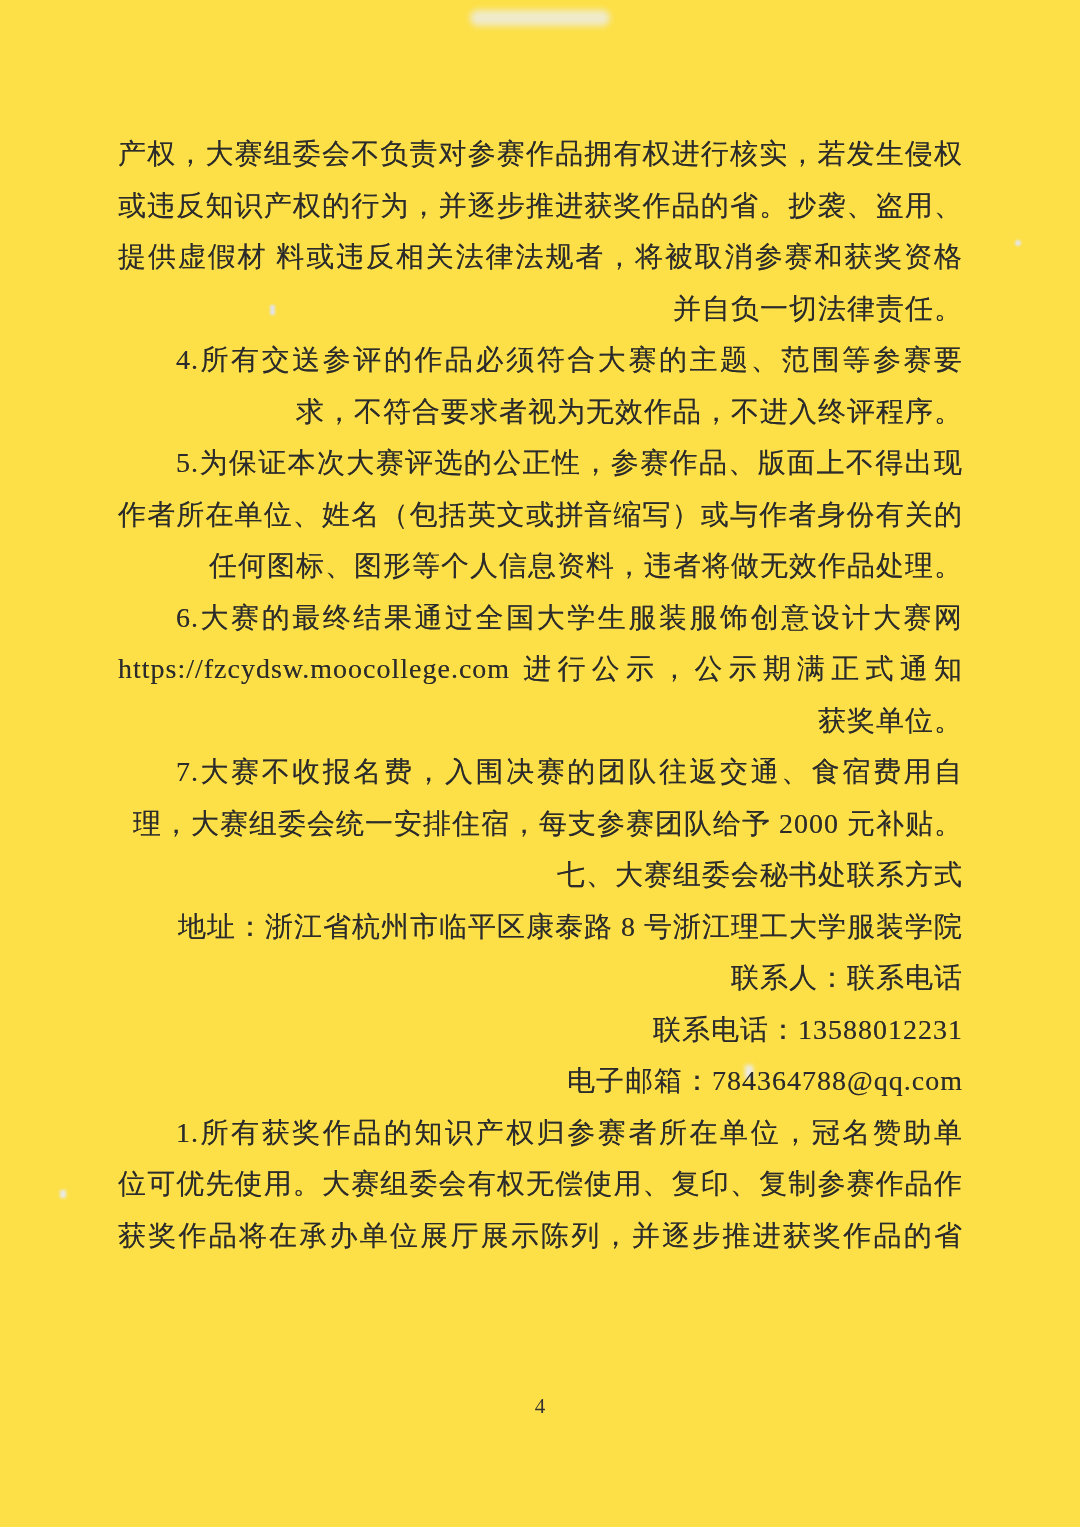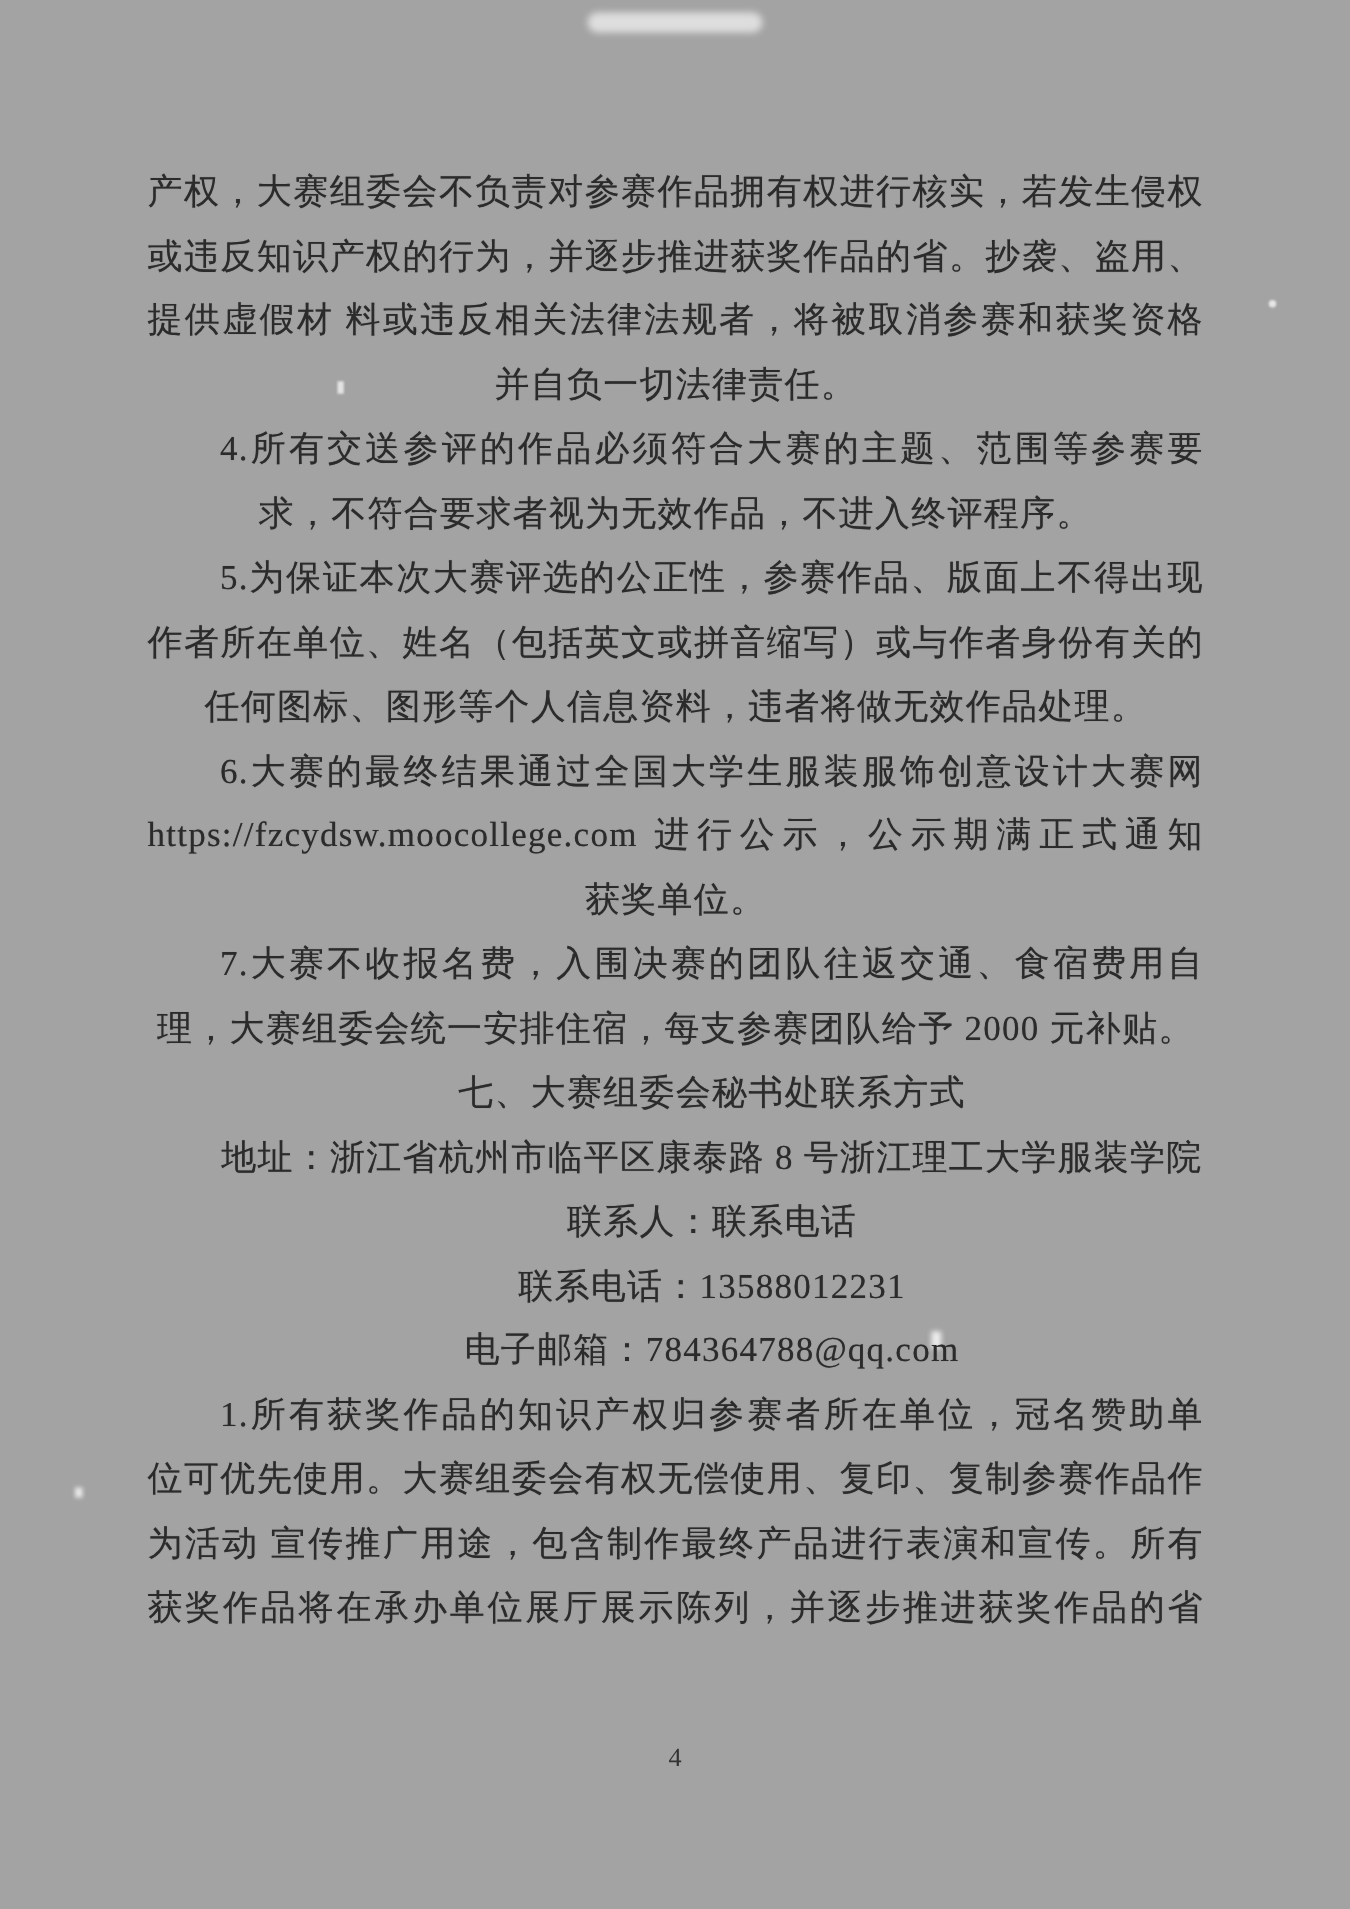--- a/index.html
+++ b/index.html
@@ -7,7 +7,7 @@
     position:relative;
     width:1080px;height:1527px;
     margin:0 auto;
-    background:#a3a3a3;
+    background:#fde047;
     overflow:hidden;
     font-family:"Liberation Serif","DejaVu Serif",serif;
     color:#2b2b2b;

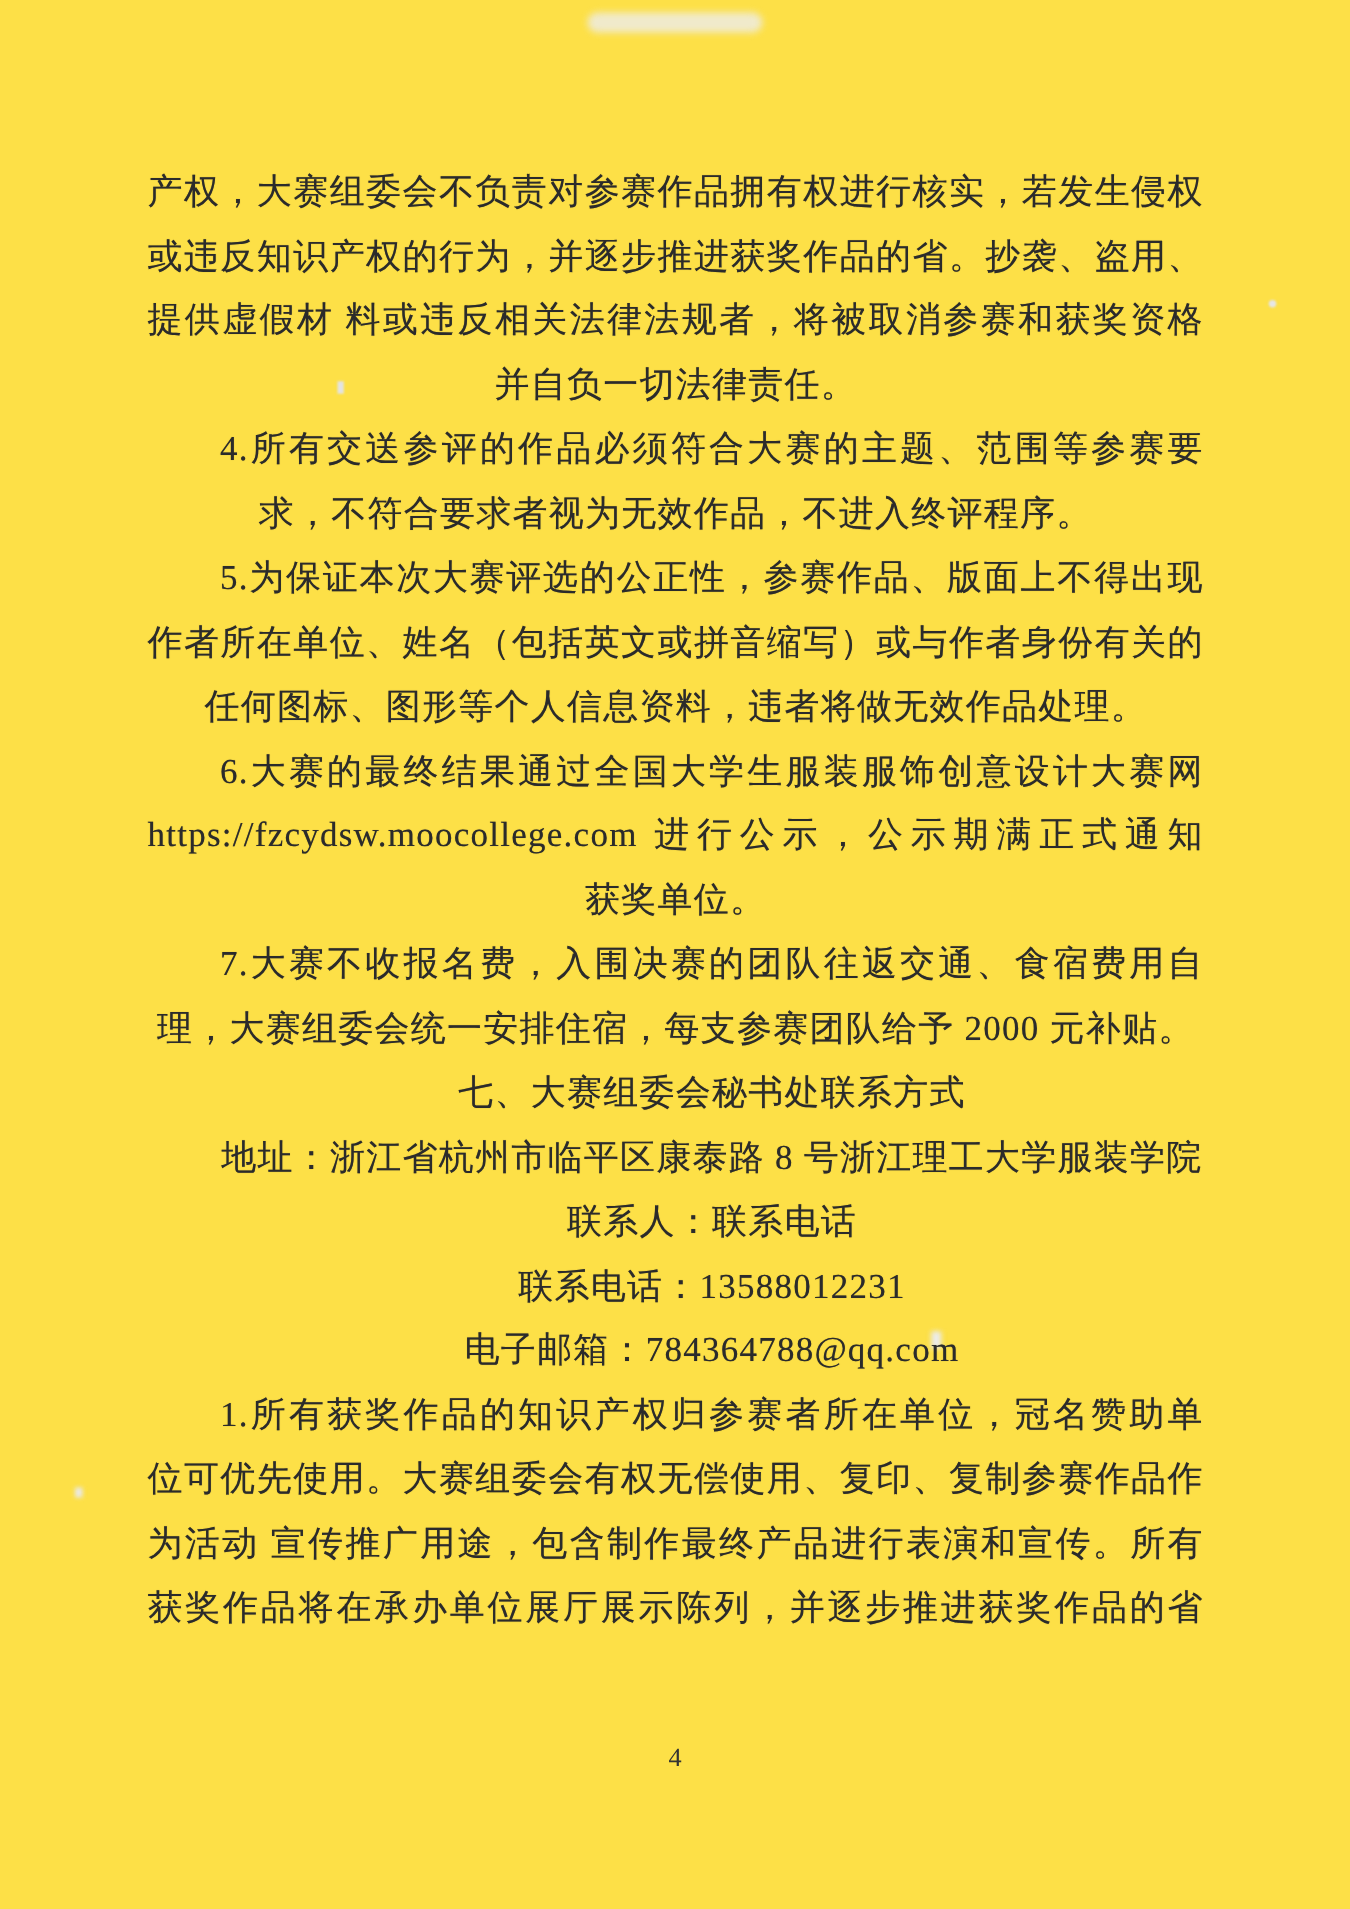--- a/index.html
+++ b/index.html
@@ -34,7 +34,7 @@
   }
   .ln{
     white-space:nowrap;
-    text-align:center;
+    text-align:right;
   }
   .ln.fill{
     white-space:normal;

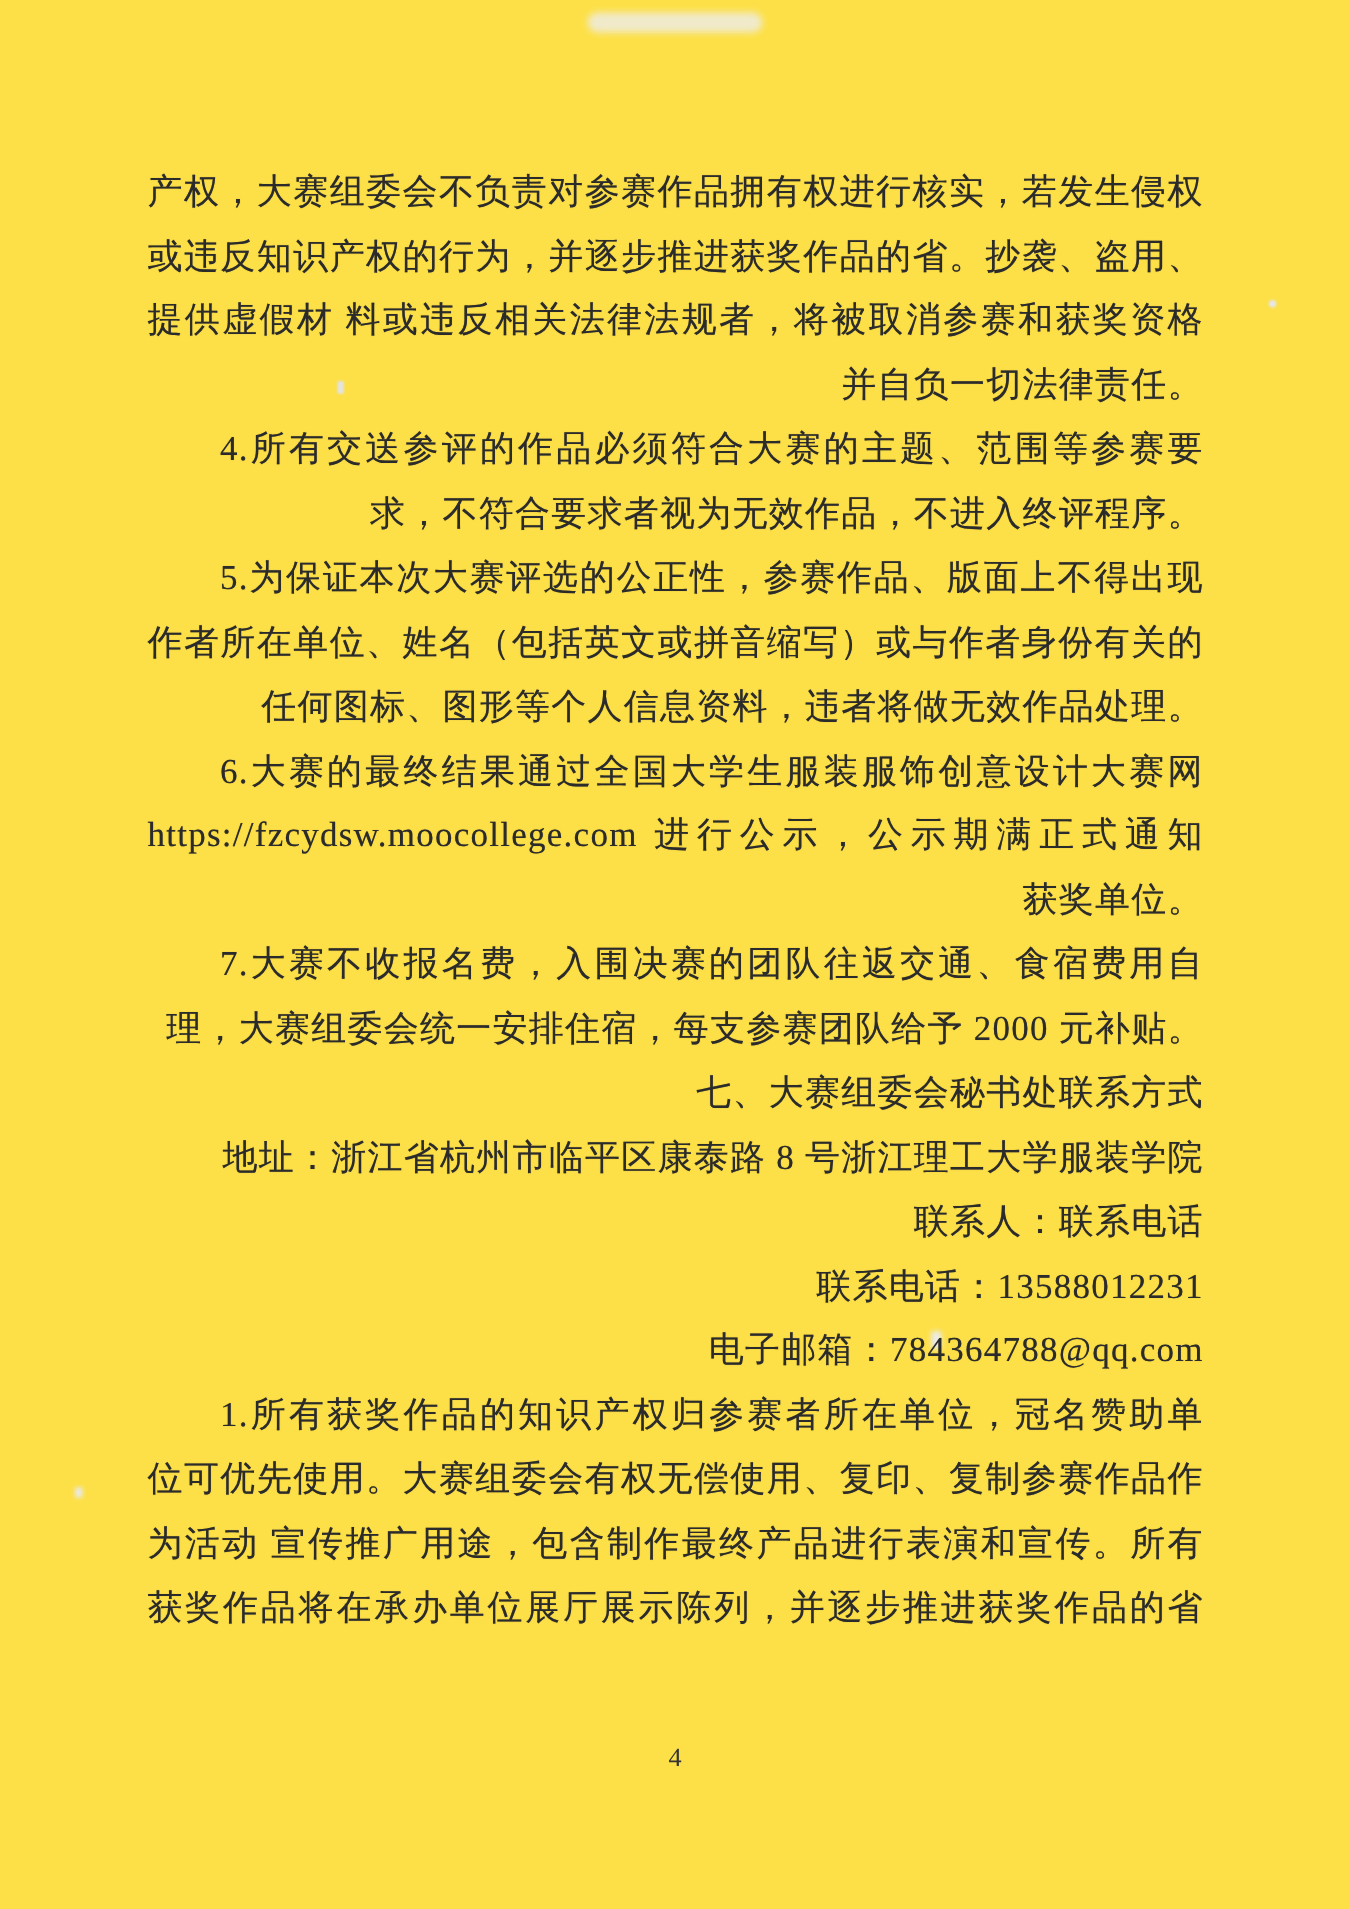--- a/index.html
+++ b/index.html
@@ -88,7 +88,6 @@
     <div class="ln ind">电子邮箱：784364788@qq.com</div>
     <div class="ln fill ind">1.所有获奖作品的知识产权归参赛者所在单位，冠名赞助单</div>
     <div class="ln fill">位可优先使用。大赛组委会有权无偿使用、复印、复制参赛作品作</div>
-    <div class="ln fill">为活动 宣传推广用途，包含制作最终产品进行表演和宣传。所有</div>
     <div class="ln fill">获奖作品将在承办单位展厅展示陈列，并逐步推进获奖作品的省</div>
   </div>
 

